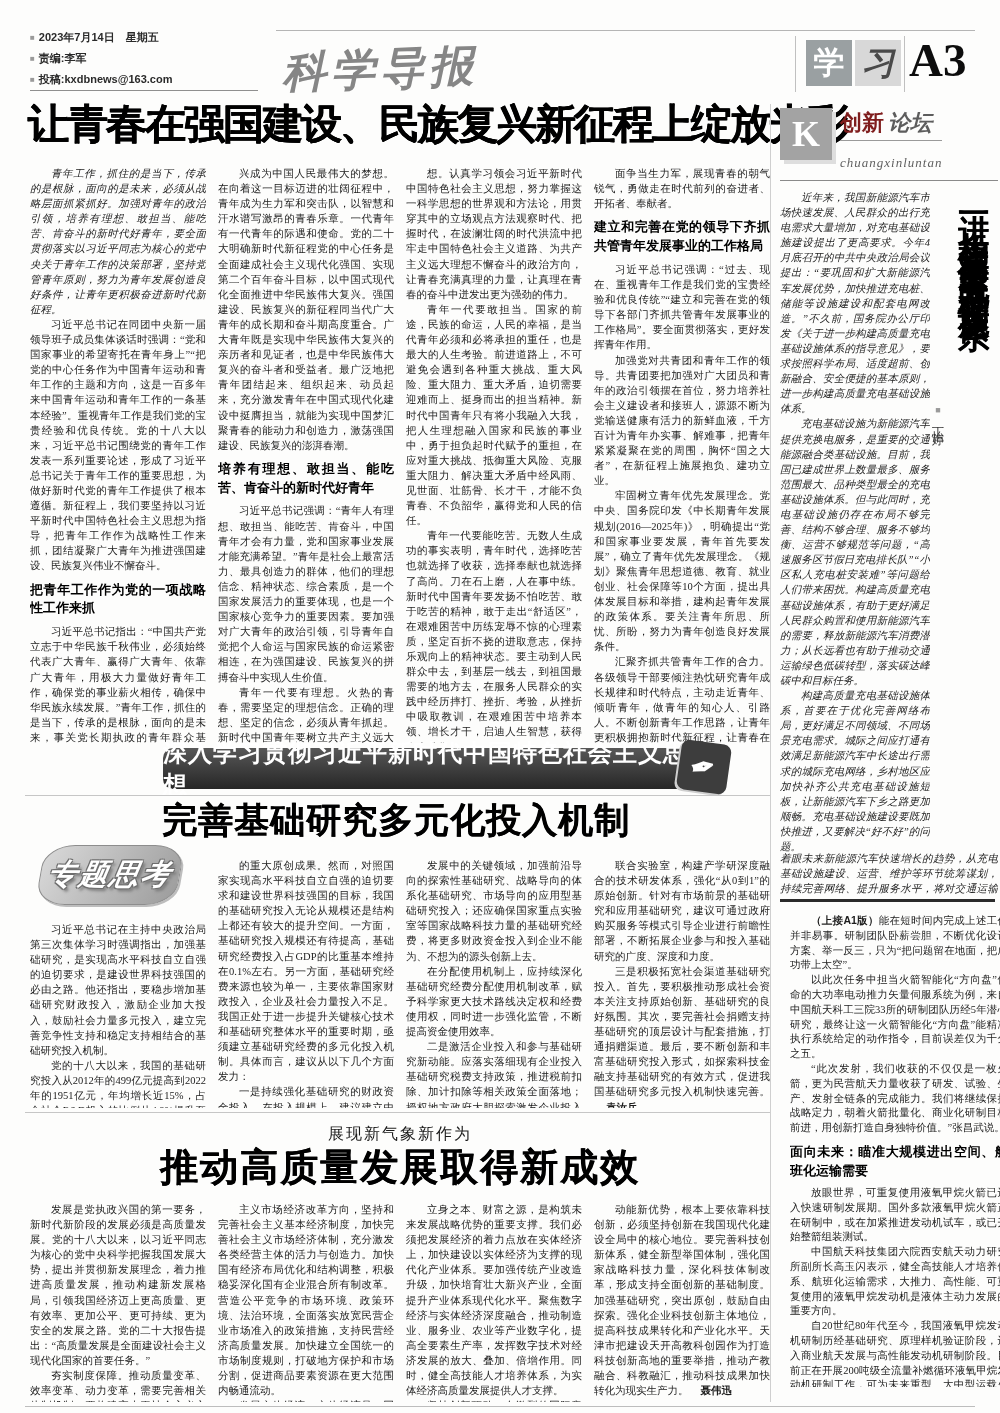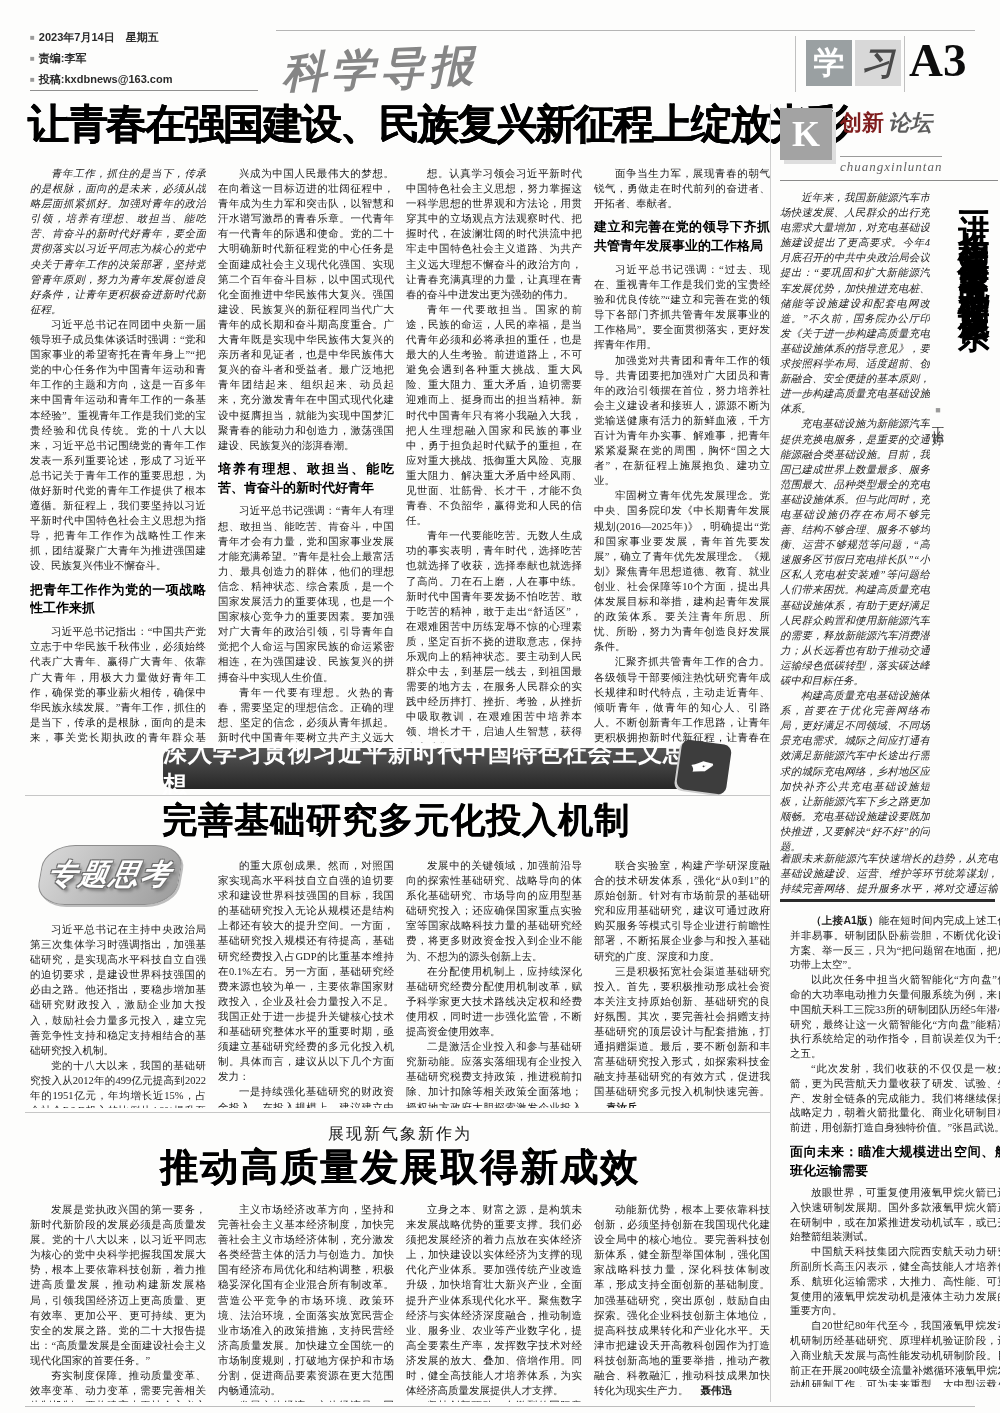--- a/index.html
+++ b/index.html
@@ -70,7 +70,7 @@
   .forum-title{font-size:22px;line-height:26px;}
   .forum-title .t1{font-family:"Liberation Sans",sans-serif;font-weight:900;color:#7f1d1d;}
   .forum-title .t2{font-family:Liberation Sans, sans-serif;font-style:italic;font-weight:bold;color:#5d5d5d;margin-left:4px;}
-  .forum-pinyin{display:inline-block;margin-top:20px;border-top:1px solid #9a9a9a;padding-top:2px;
+  .forum-pinyin{display:inline-block;margin-top:4px;border-top:1px solid #9a9a9a;padding-top:14px;
     font-style:italic;font-size:13px;color:#5f5f5f;font-family:"Liberation Serif",serif;letter-spacing:1px;}
   .charge-art{left:780px;top:190px;width:218px;height:662px;display:flex;}
   .charge-body{width:150px;height:662px;overflow:hidden;font-size:10.5px;line-height:15.1px;

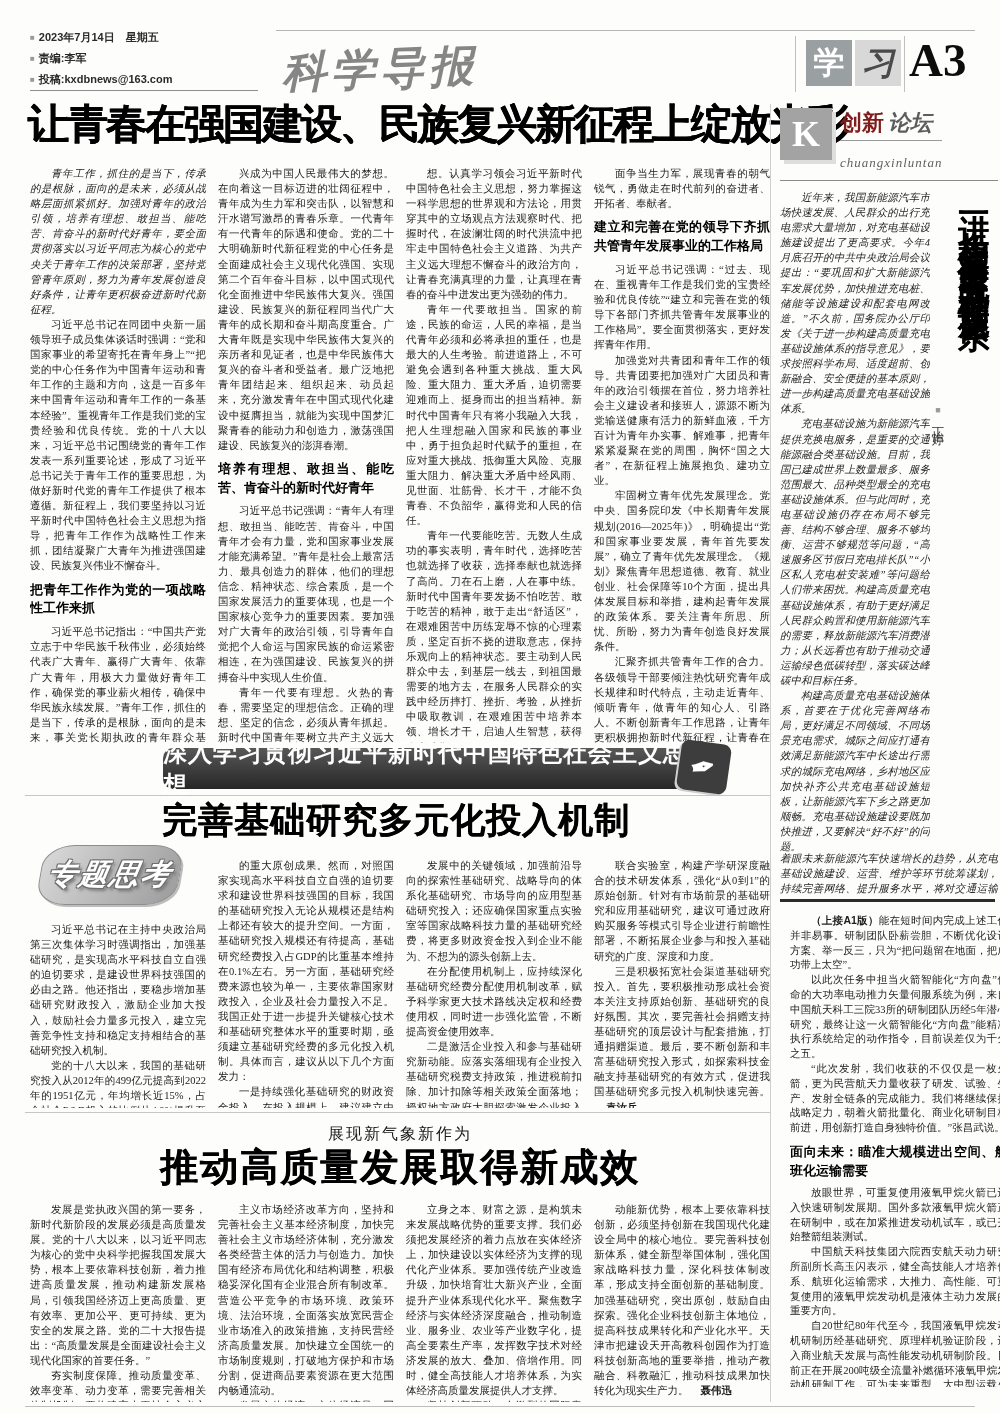--- a/index.html
+++ b/index.html
@@ -177,7 +177,7 @@
   <div class="abs sec3-kicker">展现新气象新作为</div>
   <div class="abs cols cols3">
     <div class="col">
-        <p>发展是党执政兴国的第一要务，新时代新阶段的发展必须是高质量发展。党的十八大以来，以习近平同志为核心的党中央科学把握我国发展大势，根本上要依靠科技创新，着力推进高质量发展，推动构建新发展格局，引领我国经济迈上更高质量、更有效率、更加公平、更可持续、更为安全的发展之路。党的二十大报告提出：“高质量发展是全面建设社会主义现代化国家的首要任务。”</p>
+        <p>发展是党执政兴国的第一要务，新时代新阶段的发展必须是高质量发展。党的十八大以来，以习近平同志为核心的党中央科学把握我国发展大势，提出并贯彻新发展理念，着力推进高质量发展，推动构建新发展格局，引领我国经济迈上更高质量、更有效率、更加公平、更可持续、更为安全的发展之路。党的二十大报告提出：“高质量发展是全面建设社会主义现代化国家的首要任务。”</p>
         <p>夯实制度保障。推动质量变革、效率变革、动力变革，需要完善相关体制机制。要构建高水平社会主义市场经济体制，为推动高质量发展提供制度保障。坚持社会</p>
       </div>
     <div class="col">

